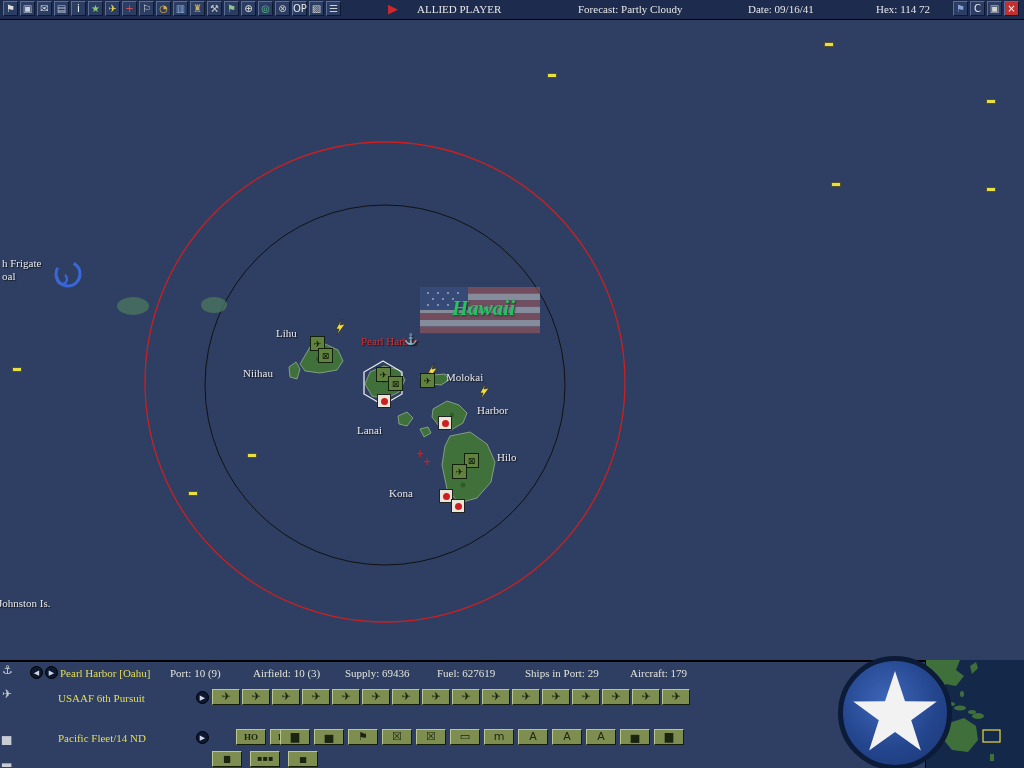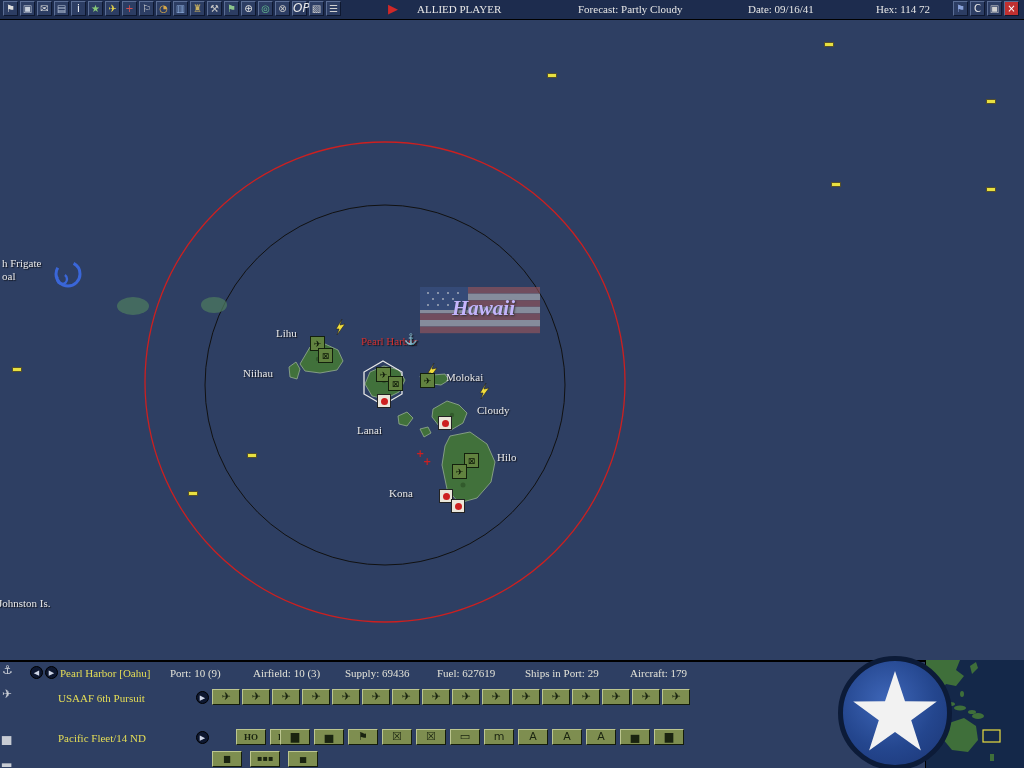--- a/index.html
+++ b/index.html
@@ -189,7 +189,7 @@
         <div class="tb-btn" style="color: rgb(224, 224, 224);">⊕</div>
         <div class="tb-btn" style="color: rgb(98, 186, 142);">◎</div>
         <div class="tb-btn" style="color: rgb(196, 196, 196);">⊗</div>
-        <div class="tb-btn" style="color: rgb(232, 232, 232); font-size: 12px; font-style: italic;">OP</div>
+        <div class="tb-btn" style="color: rgb(232, 232, 232); font-size: 10px;">OP</div>
         <div class="tb-btn" style="color: rgb(208, 208, 208);">▧</div>
         <div class="tb-btn" style="color: rgb(208, 208, 208);">☰</div>
       </div>

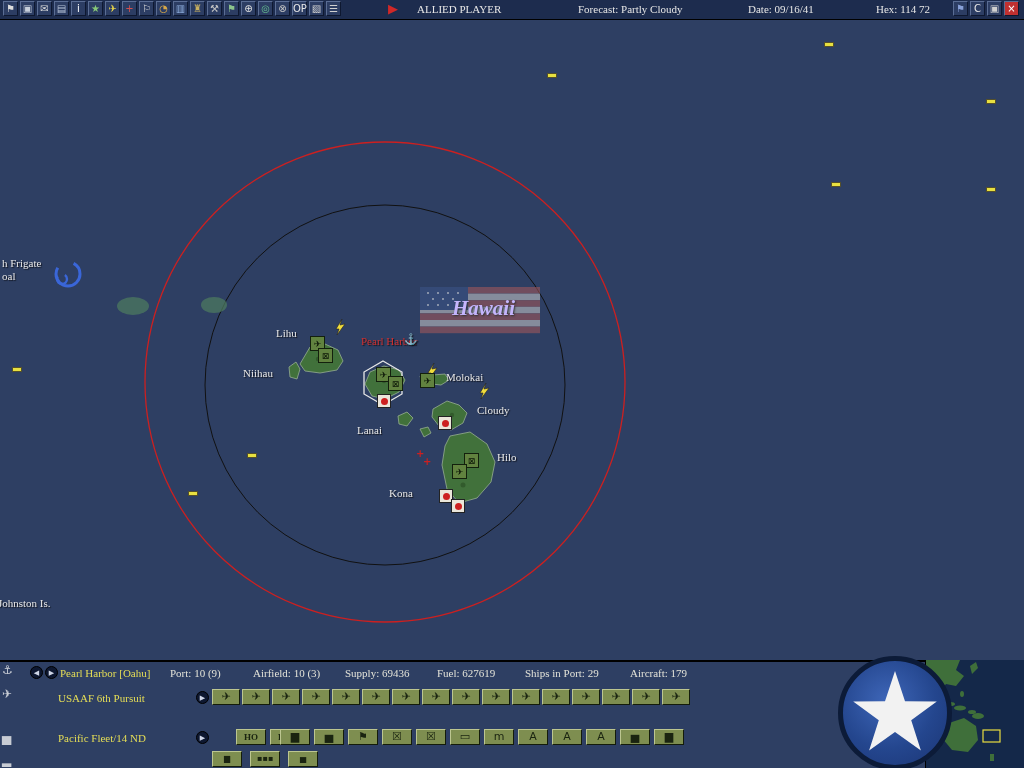--- a/index.html
+++ b/index.html
@@ -23,7 +23,7 @@
   .map-label{position:absolute;color:#e8e8e8;font:11px "Liberation Serif",serif;
              text-shadow:1px 1px 1px #10131c;white-space:nowrap;}
   .map-label.red{color:#d23030;}
-  .map-label.hawaii{font:italic bold 21px "Liberation Serif",serif;color:#c4b5fd;
+  .map-label.hawaii{font:italic bold 21px "Liberation Serif",serif;color:#22c55e;
                     text-shadow:1px 1px 2px #333;}
   .dash{position:absolute;width:8px;height:3px;background:#e8e040;border:1px solid #55502a;}
   .unit-g{position:absolute;width:15px;height:15px;background:#61823f;border:1px solid #13200d;

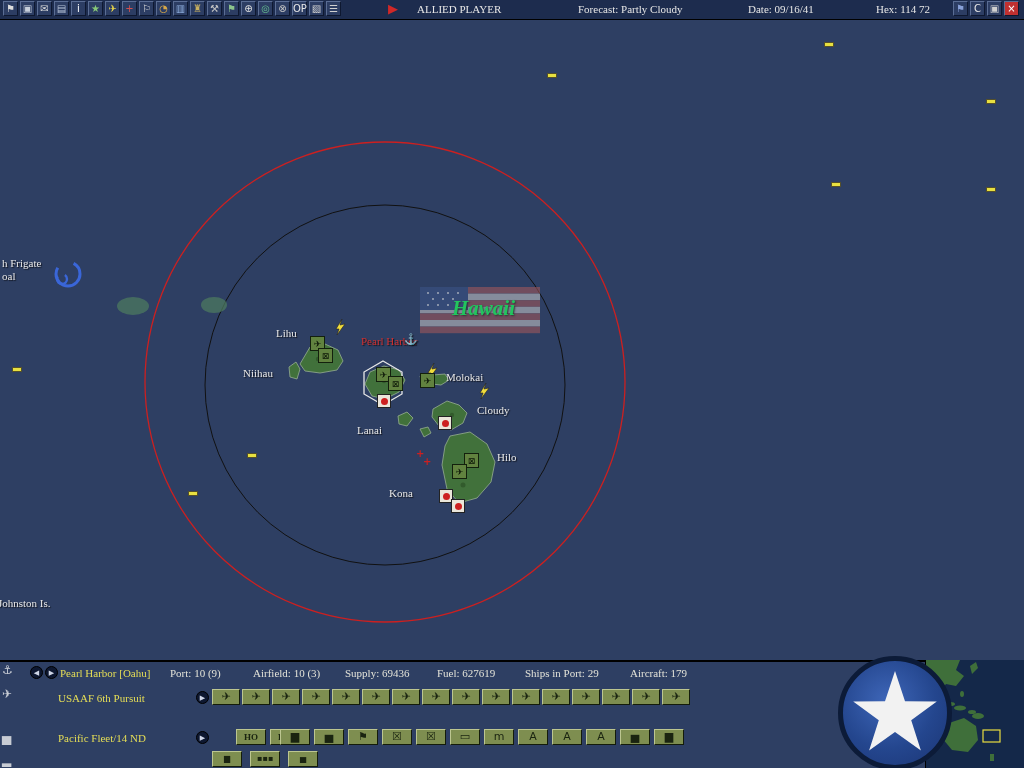--- a/index.html
+++ b/index.html
@@ -129,7 +129,7 @@
   <div class="map-label" style="left: 276px; top: 327px;">Lihu</div>
       <div class="map-label" style="left: 243px; top: 367px;">Niihau</div>
       <div class="map-label" style="left: 446px; top: 371px;">Molokai</div>
-      <div class="map-label" style="left: 477px; top: 404px;">Cloudy</div>
+      <div class="map-label" style="left: 477px; top: 404px;">Harbor</div>
       <div class="map-label" style="left: 357px; top: 424px;">Lanai</div>
       <div class="map-label" style="left: 497px; top: 451px;">Hilo</div>
       <div class="map-label" style="left: 389px; top: 487px;">Kona</div>

